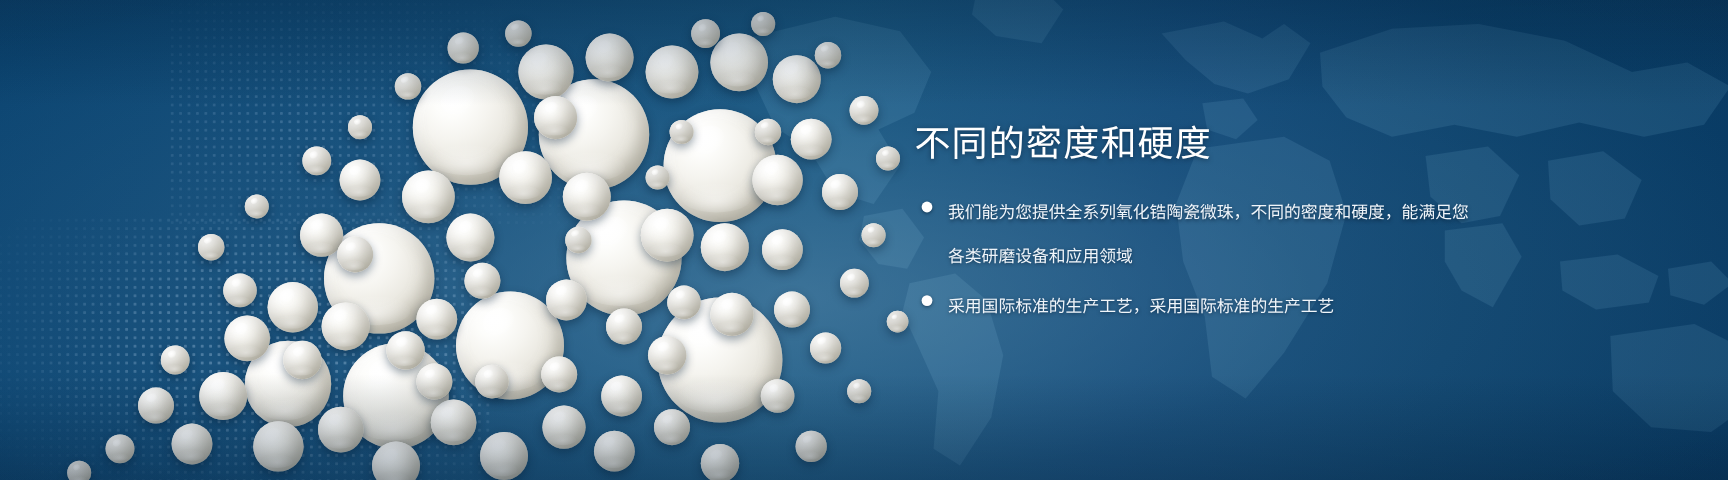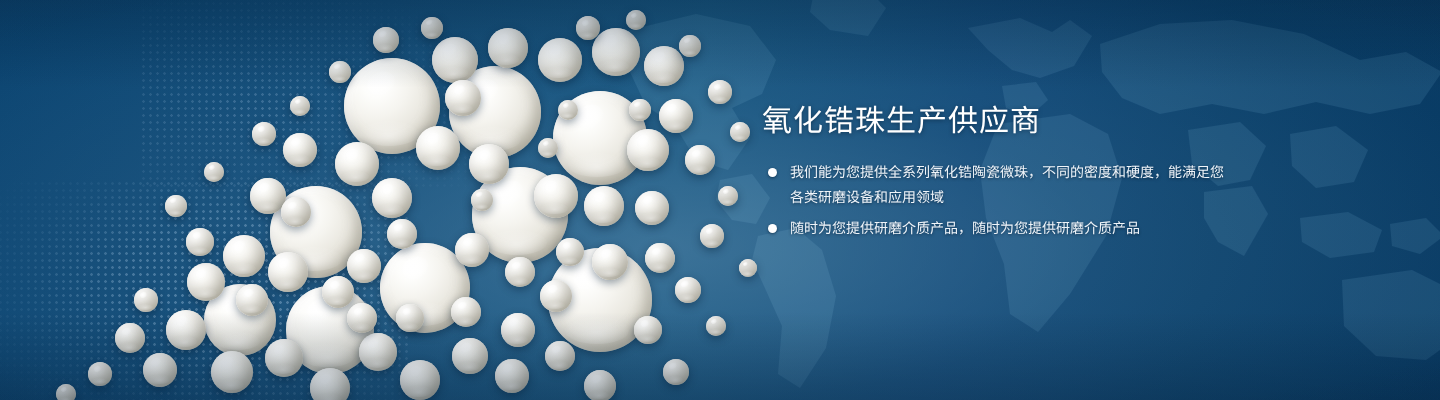--- a/index.html
+++ b/index.html
@@ -263,7 +263,7 @@
   <div class="bg-vignette"></div>
 
   <div class="copy">
-    <h1 class="headline">氧化锆珠生产供应商</h1>
+    <h1 class="headline">不同的密度和硬度</h1>
     <ul class="points">
       <li class="point">
         <span class="dot"></span>

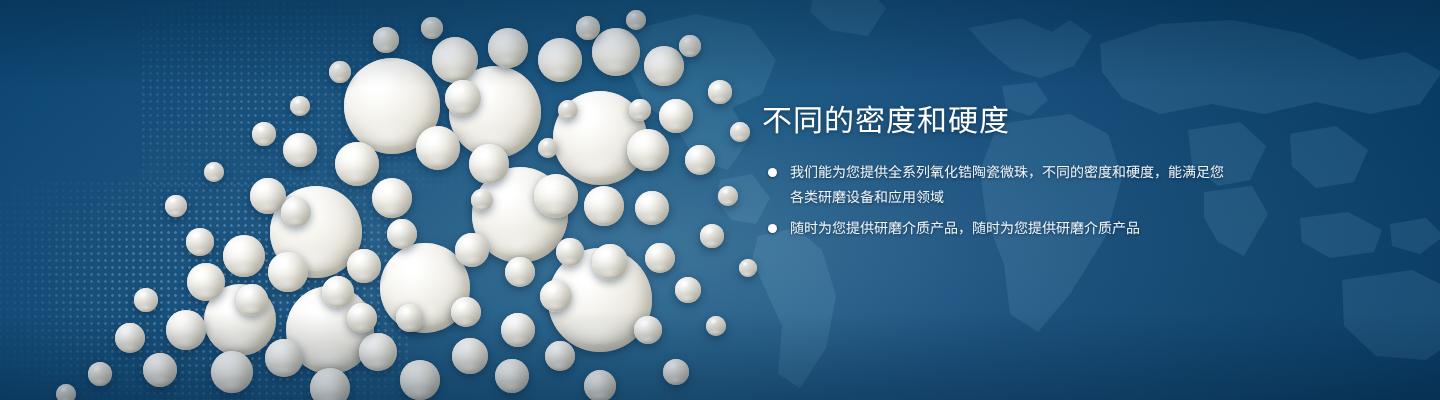--- a/index.html
+++ b/index.html
@@ -118,7 +118,7 @@
     padding-left:28px;
     margin-bottom:6px;
     font-size:14px;
-    line-height:25px;
+    line-height:36px;
     color:#f0f5fa;
     text-shadow:0 1px 3px rgba(2,22,42,0.6);
   }

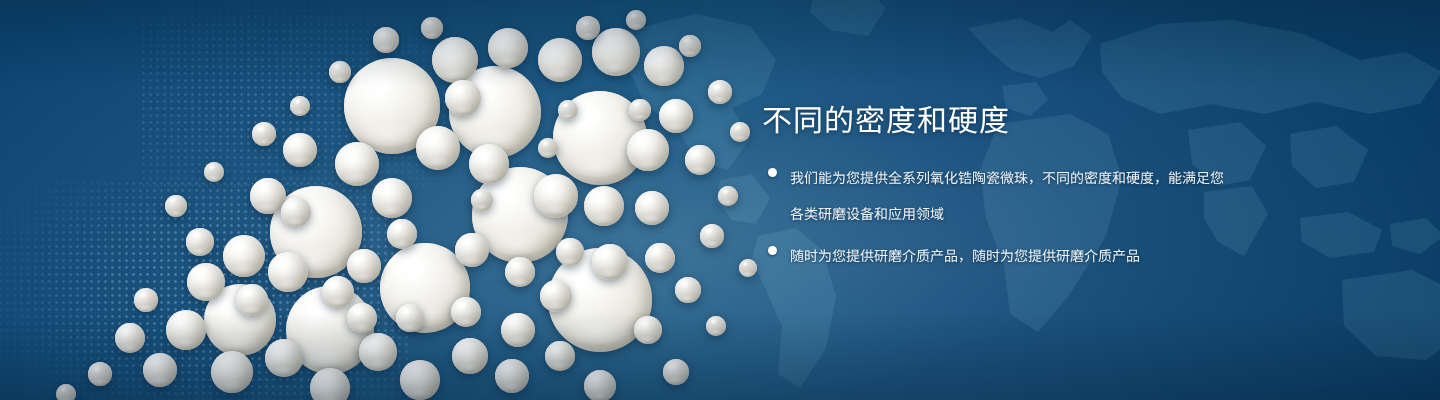--- a/index.html
+++ b/index.html
@@ -271,7 +271,7 @@
       </li>
       <li class="point">
         <span class="dot"></span>
-        <span>随时为您提供研磨介质产品，随时为您提供研磨介质产品</span>
+        <span>采用国际标准的生产工艺，采用国际标准的生产工艺</span>
       </li>
     </ul>
   </div>

